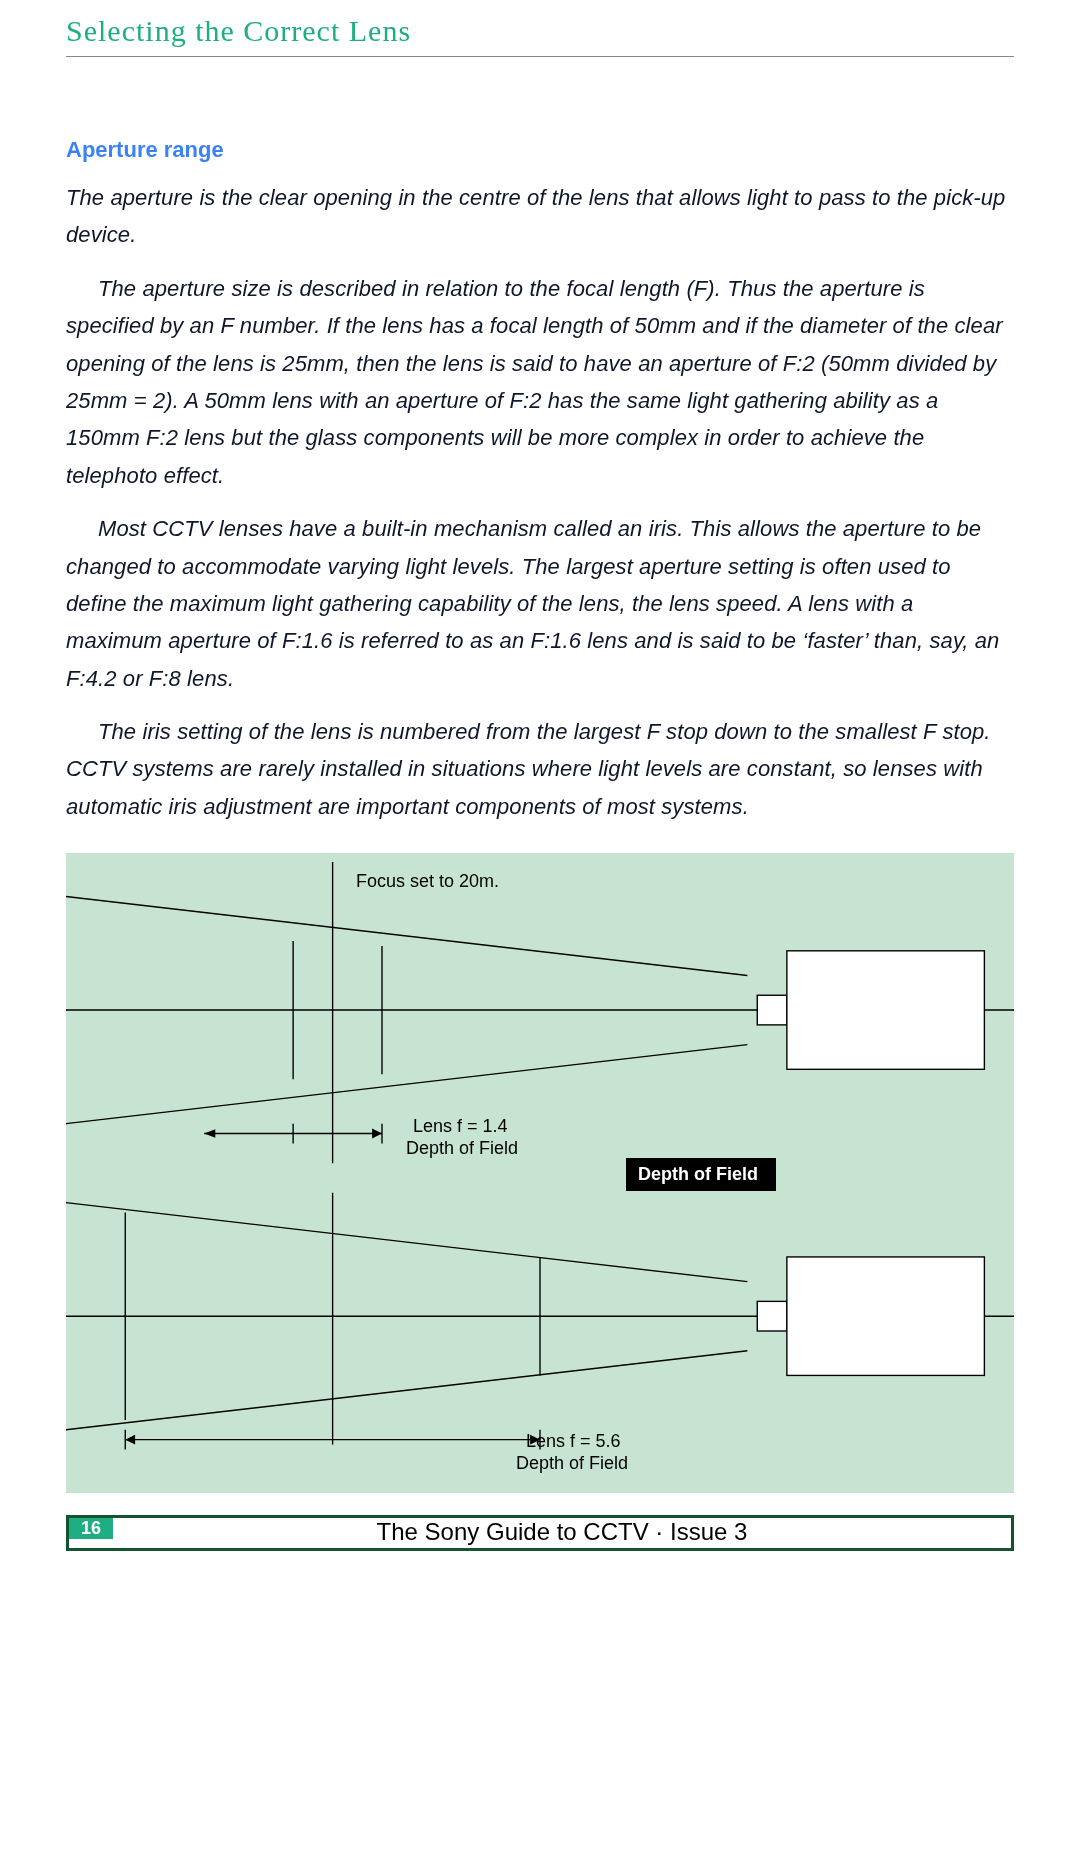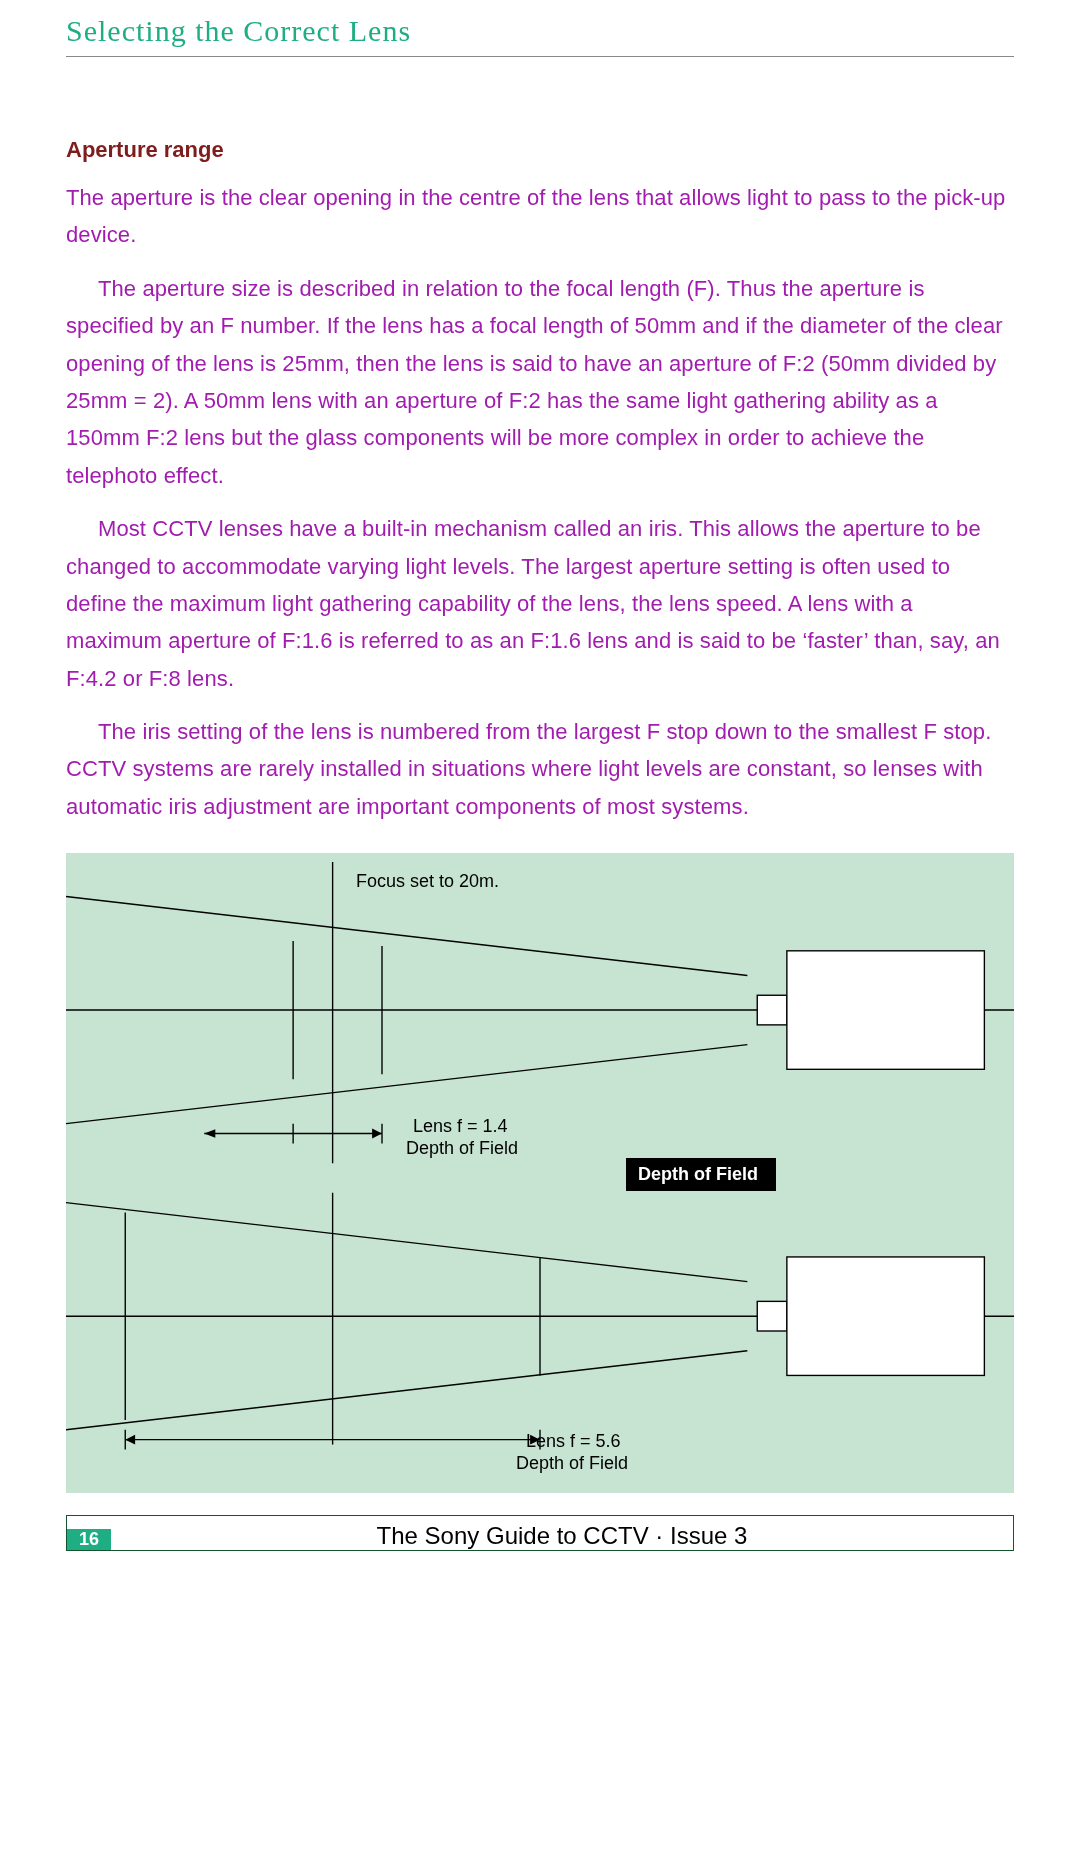--- a/index.html
+++ b/index.html
@@ -35,7 +35,7 @@
     font-weight: bold;
     font-size: 22px;
     margin: 0 0 6px 0;
-    color: #7f1d1d;
+    color: #3b82f6;
   }
   .para {
     font-size: 22px;

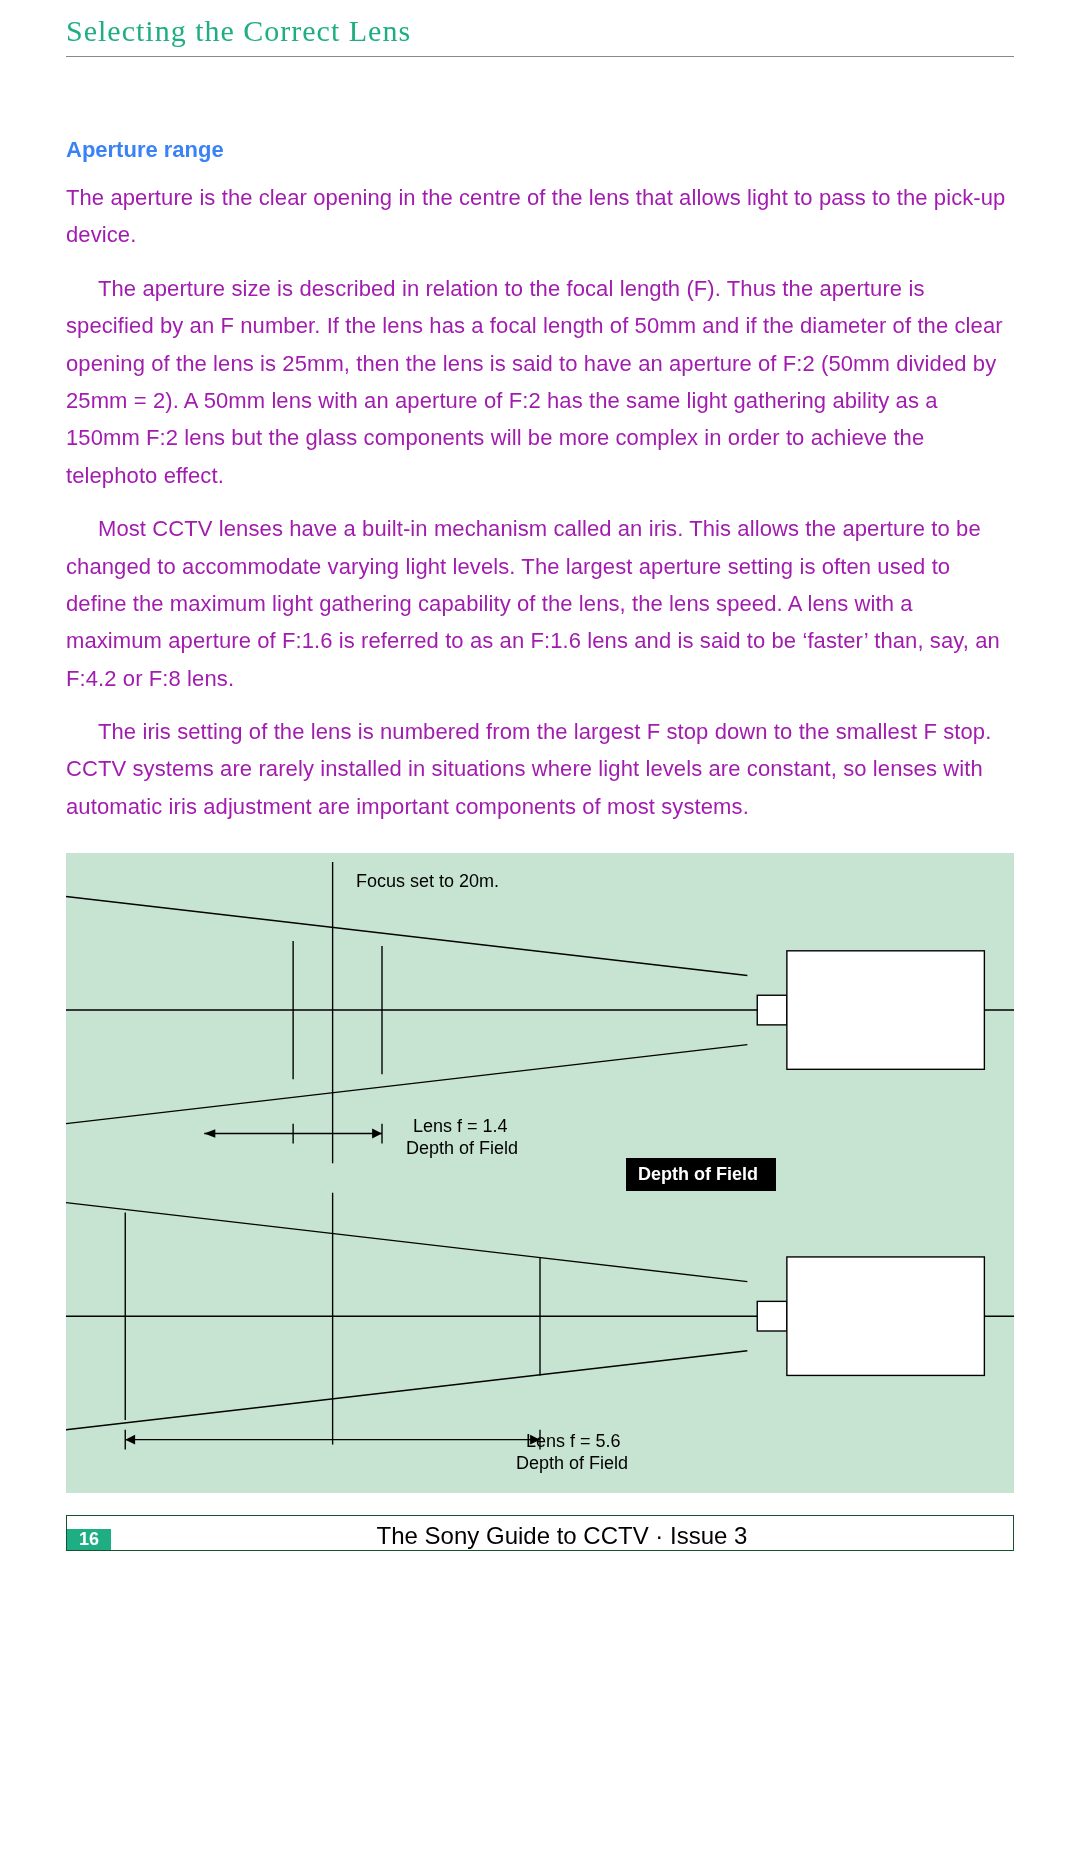--- a/index.html
+++ b/index.html
@@ -41,8 +41,9 @@
     font-size: 22px;
     line-height: 1.7;
     margin: 16px 0 0 0;
-    color: #a21caf;
+    color: #0f172a;
     letter-spacing: 0.1px;
+    font-style: italic;
   }
   .indent {
     display: inline-block;

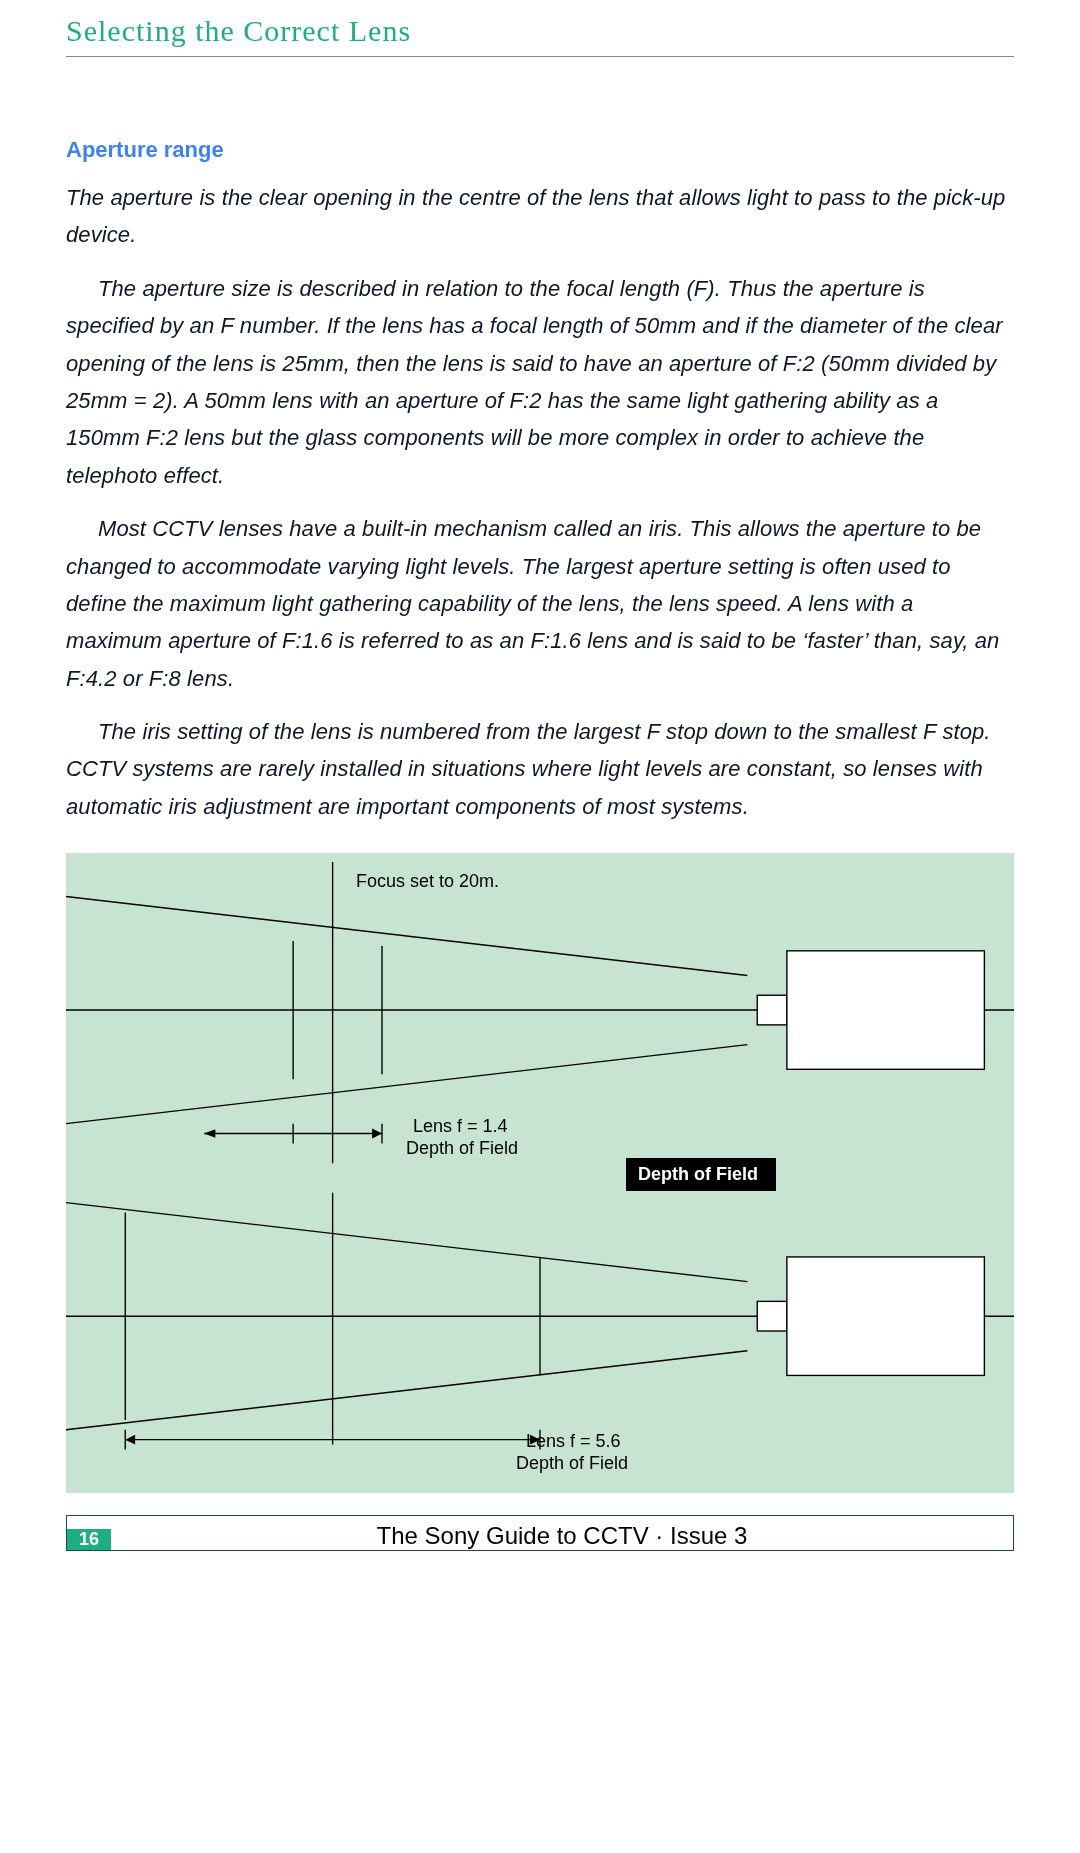--- a/index.html
+++ b/index.html
@@ -83,8 +83,8 @@
   }
   .footer-bar {
     display: flex;
-    align-items: flex-end;
-    border: 1px solid #14532d;
+    align-items: flex-start;
+    border: 3px solid #14532d;
     height: 36px;
     box-sizing: border-box;
   }

